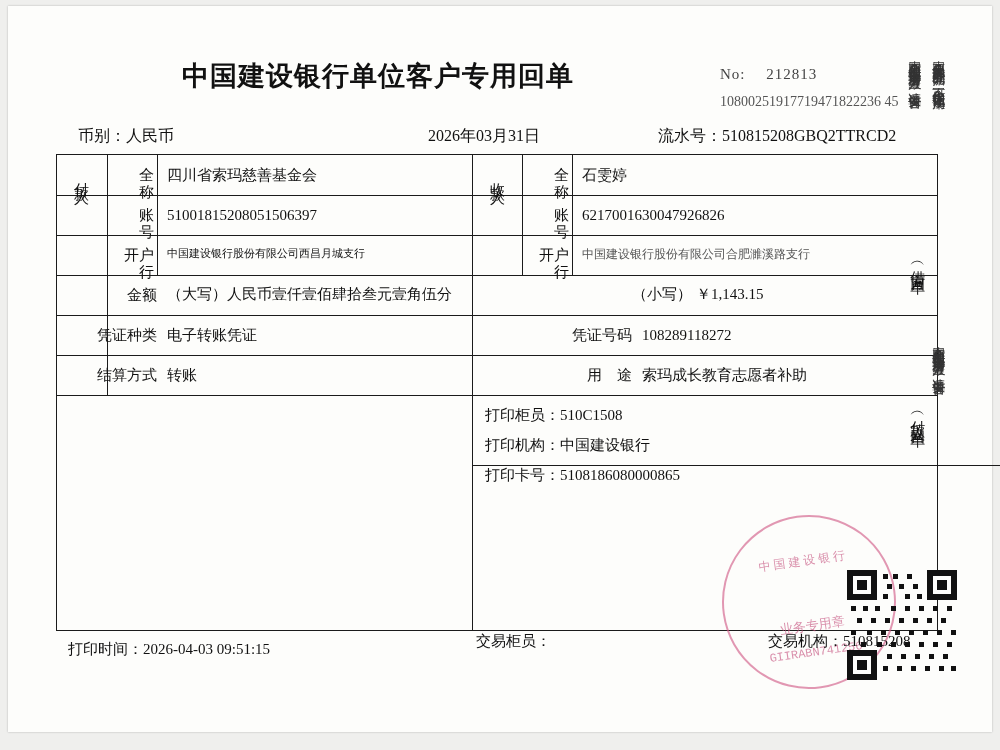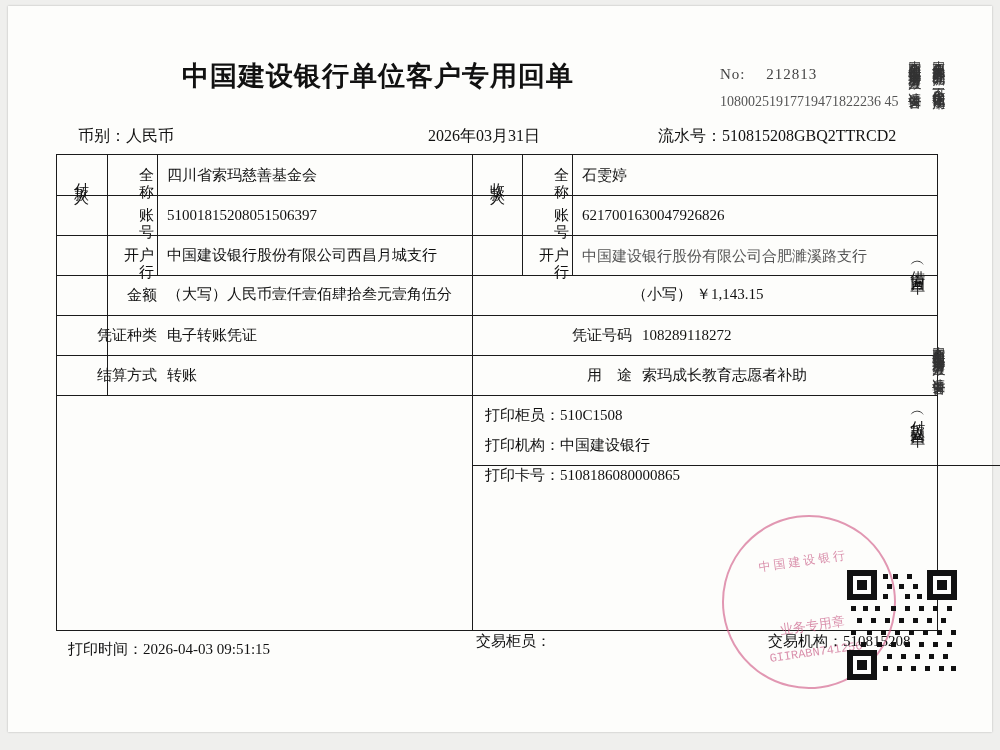--- a/index.html
+++ b/index.html
@@ -160,7 +160,7 @@
     <div class="cell" style="left:110px;top:52px;width:295px;">51001815208051506397</div>
 
     <div class="cell lbl" style="left:55px;top:92px;width:42px;">开户行</div>
-    <div class="cell" style="left:110px;top:92px;width:300px;font-size:15px;">中国建设银行股份有限公司西昌月城支行</div>
+    <div class="cell" style="left:110px;top:92px;width:300px;font-size:11px;">中国建设银行股份有限公司西昌月城支行</div>
 
     <div class="cell sideways" style="left:432px;top:16px;">收款人</div>
 

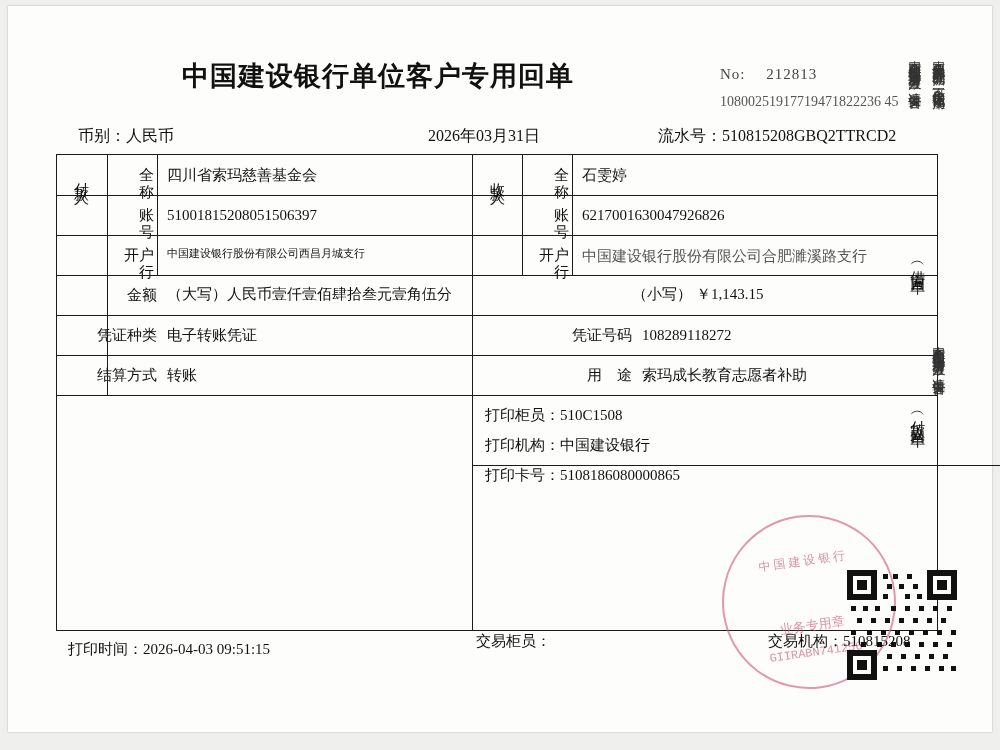--- a/index.html
+++ b/index.html
@@ -171,7 +171,7 @@
     <div class="cell" style="left:525px;top:52px;width:340px;">6217001630047926826</div>
 
     <div class="cell lbl" style="left:470px;top:92px;width:42px;">开户行</div>
-    <div class="cell" style="left:525px;top:93px;width:350px;font-size:15px;color:#555;">中国建设银行股份有限公司合肥濉溪路支行</div>
+    <div class="cell" style="left:525px;top:93px;width:350px;font-size:12px;color:#555;">中国建设银行股份有限公司合肥濉溪路支行</div>
 
     <div class="cell lbl" style="left:0px;top:132px;width:100px;">金额</div>
     <div class="cell" style="left:110px;top:131px;width:420px;">

